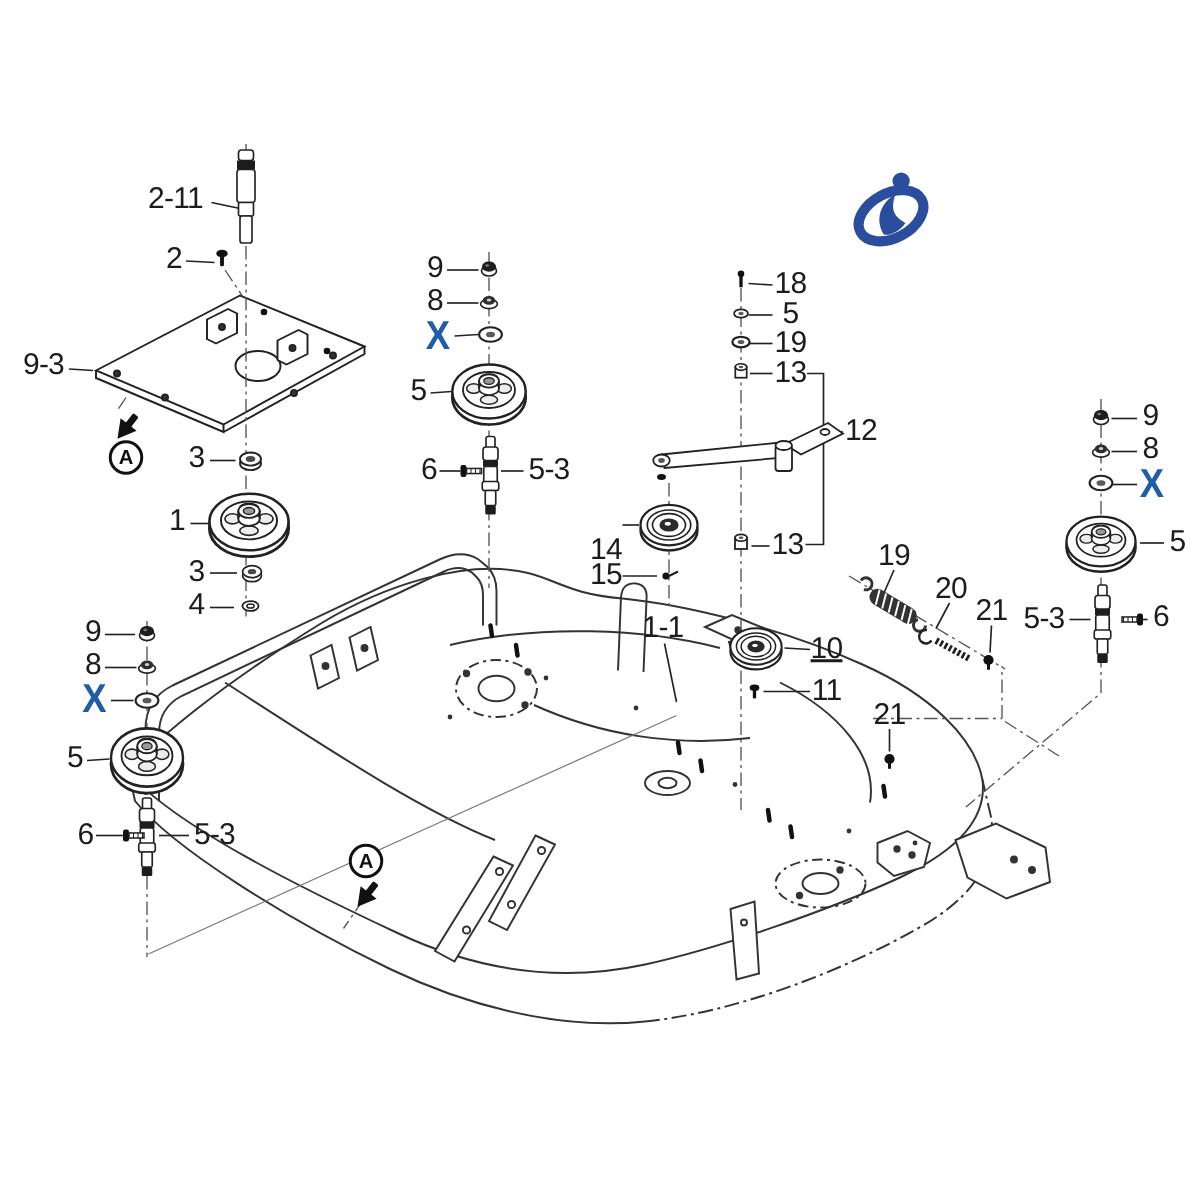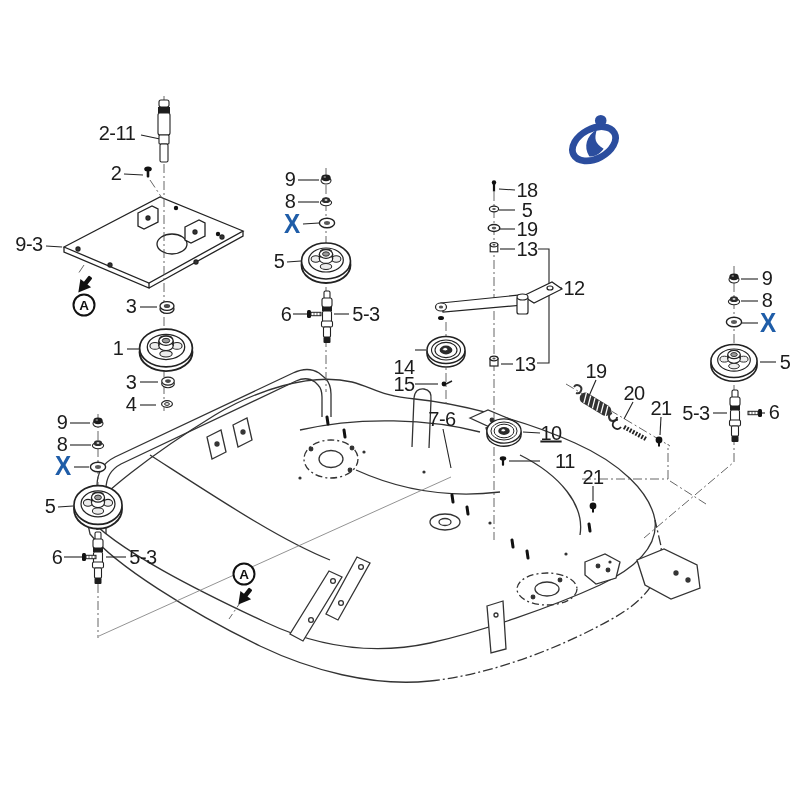--- a/index.html
+++ b/index.html
@@ -414,7 +414,7 @@
       <span class="callout" style="left: 404px; top: 337px; margin-top: 30px;">14</span>
       <span class="callout" style="left: 404px; top: 384px;">15</span>
       <span class="callout" style="left: 525px; top: 364px;">13</span>
-      <span class="callout" style="left: 442px; top: 419px;">7-6</span>
+      <span class="callout" style="left: 442px; top: 419px;">1-1</span>
       <span class="callout" style="left: 551px; top: 433px; text-decoration: underline;">10</span>
       <span class="callout" style="left: 565px; top: 461px; text-align: center;">11</span>
       <span class="callout" style="left: 596px; top: 371px;">19</span>

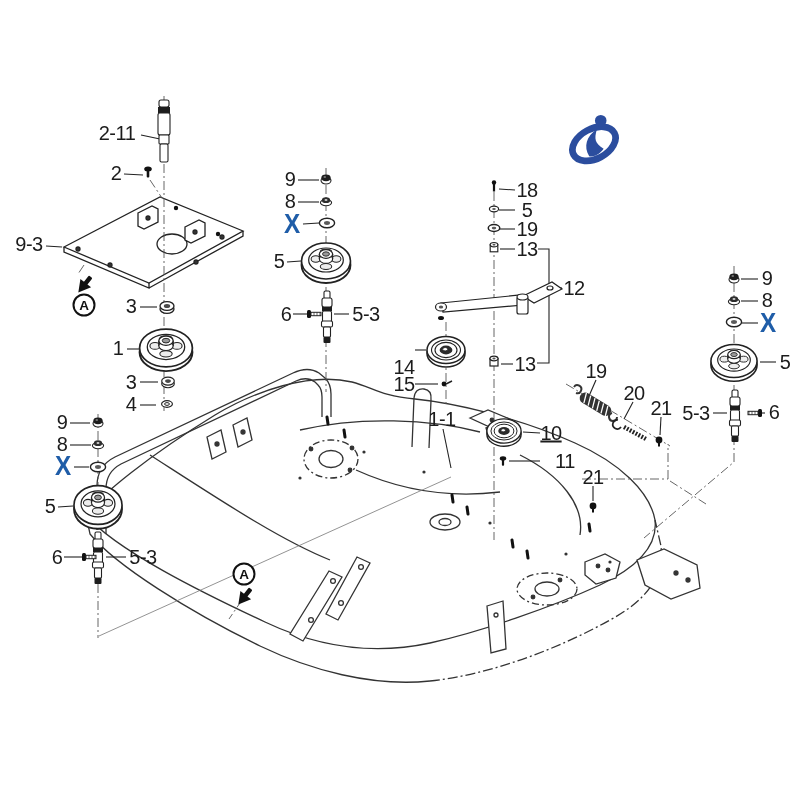--- a/index.html
+++ b/index.html
@@ -416,7 +416,7 @@
       <span class="callout" style="left: 525px; top: 364px;">13</span>
       <span class="callout" style="left: 442px; top: 419px;">1-1</span>
       <span class="callout" style="left: 551px; top: 433px; text-decoration: underline;">10</span>
-      <span class="callout" style="left: 565px; top: 461px; text-align: center;">11</span>
+      <span class="callout" style="left: 551px; top: 461px; text-align: center;">11</span>
       <span class="callout" style="left: 596px; top: 371px;">19</span>
       <span class="callout" style="left: 634px; top: 393px;">20</span>
       <span class="callout" style="left: 661px; top: 408px;">21</span>

